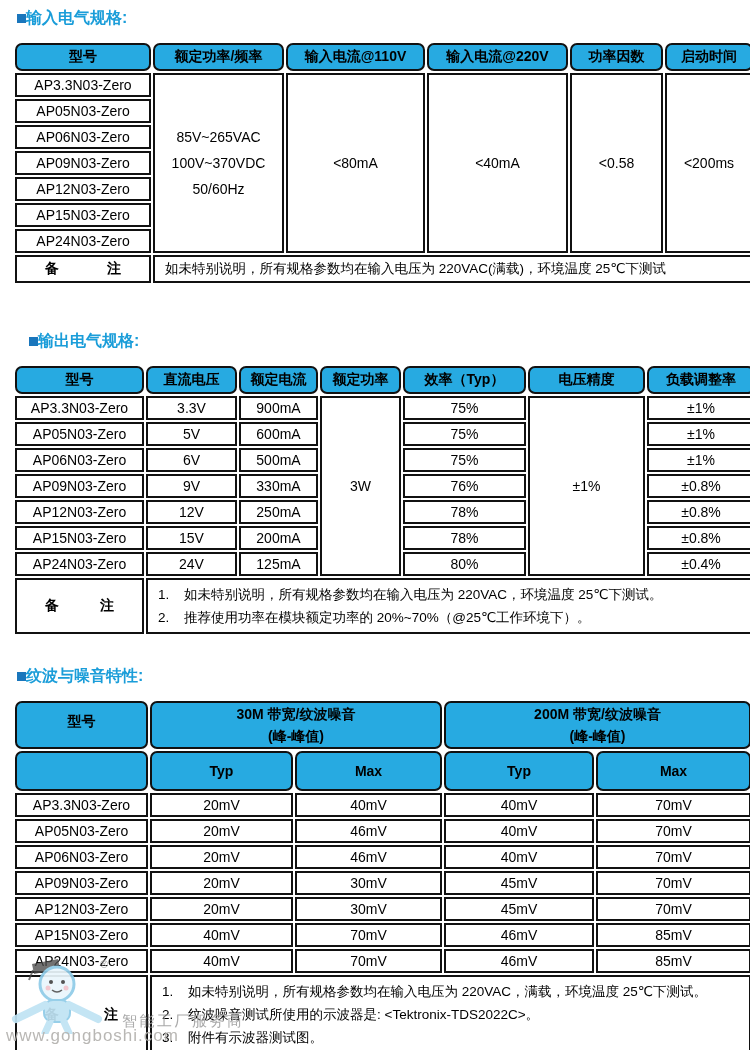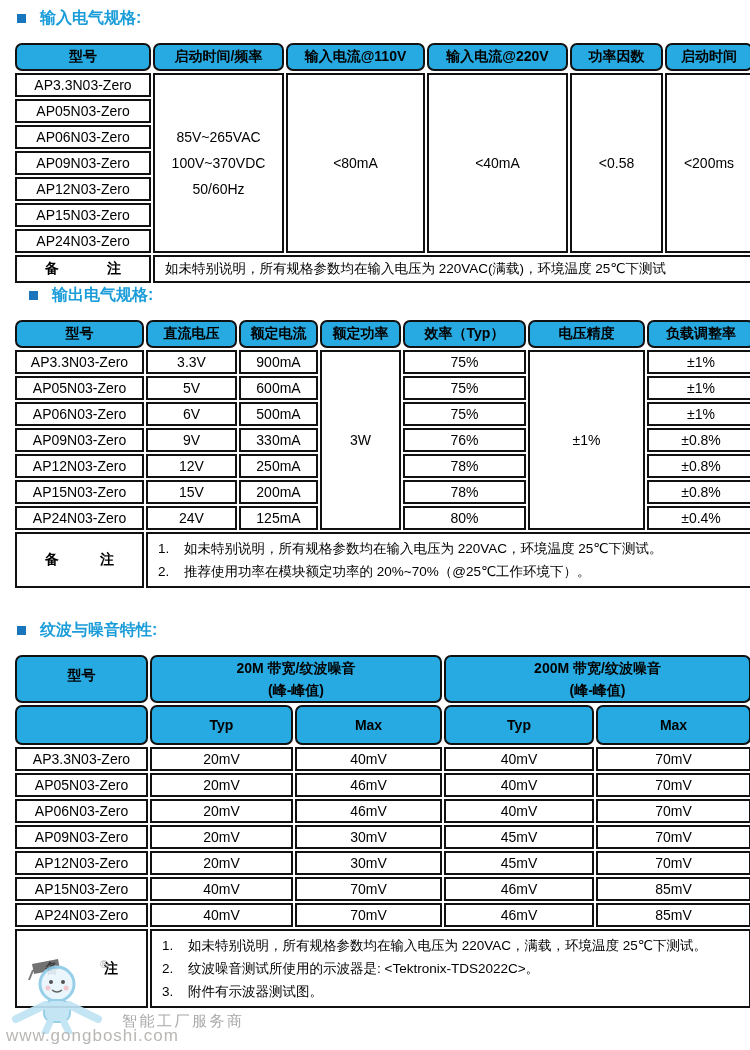--- a/index.html
+++ b/index.html
@@ -20,7 +20,7 @@
     overflow:hidden;
   }
   .section-title{
-    display:flex;align-items:center;gap:14px;
+    display:flex;align-items:center;
     color:var(--title-color);
     font-size:16px;font-weight:bold;
     margin:0 0 12px 4px;

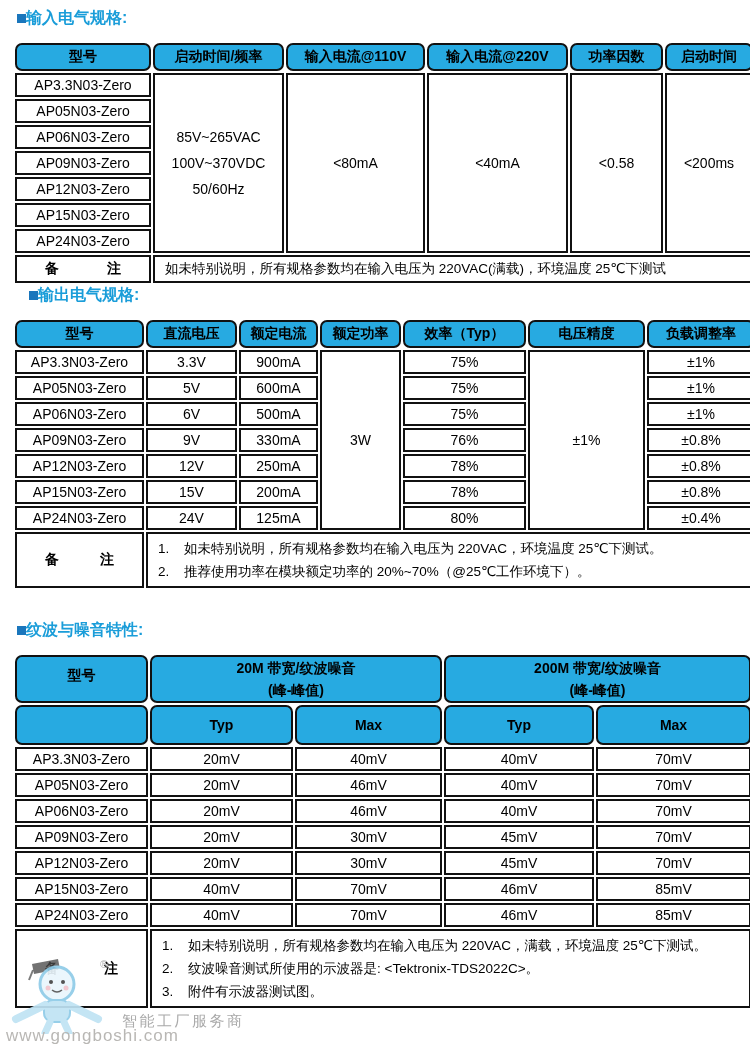--- a/index.html
+++ b/index.html
@@ -112,7 +112,7 @@
   <tbody>
       <tr>
     <th>型号</th>
-    <th>启动时间/频率</th>
+    <th>额定功率/频率</th>
     <th>输入电流@110V</th>
     <th>输入电流@220V</th>
     <th>功率因数</th>

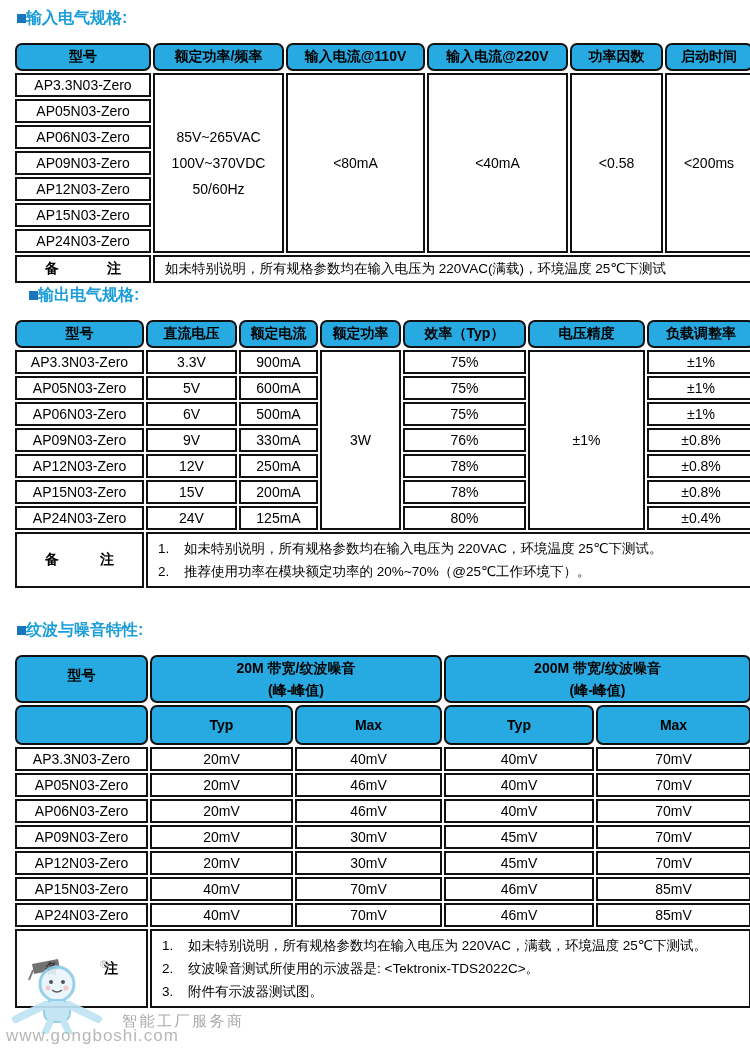--- a/index.html
+++ b/index.html
@@ -30,7 +30,7 @@
     width:9px;height:9px;background:var(--bullet-color);
     flex:0 0 auto;
   }
-  .sec2{padding-left:12px;}
+  .sec2{margin-top:46px;padding-left:12px;}
   .sec3{margin-top:30px;}
   table{
     border-collapse:separate;

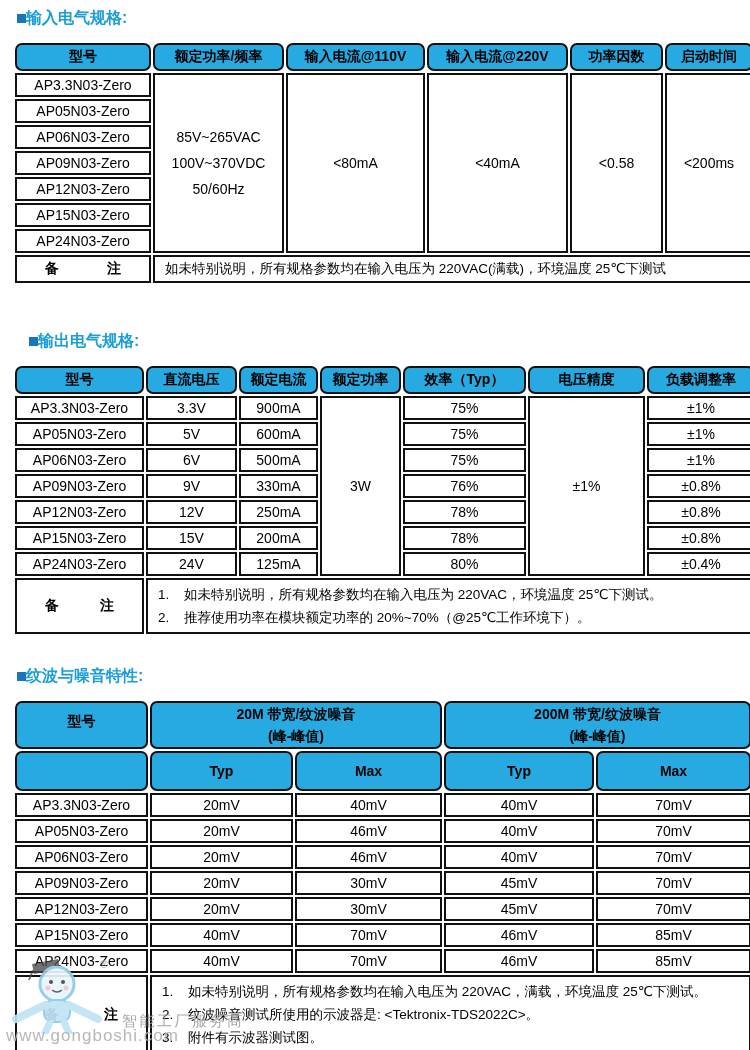--- a/index.html
+++ b/index.html
@@ -274,7 +274,7 @@
       <tr>
     <th class="group-th model-th">型号</th>
     <th colspan="2" class="group-th">
-      <div>20M 带宽/纹波噪音</div>
+      <div>30M 带宽/纹波噪音</div>
       <div>(峰-峰值)</div>
     </th>
     <th colspan="2" class="group-th">

